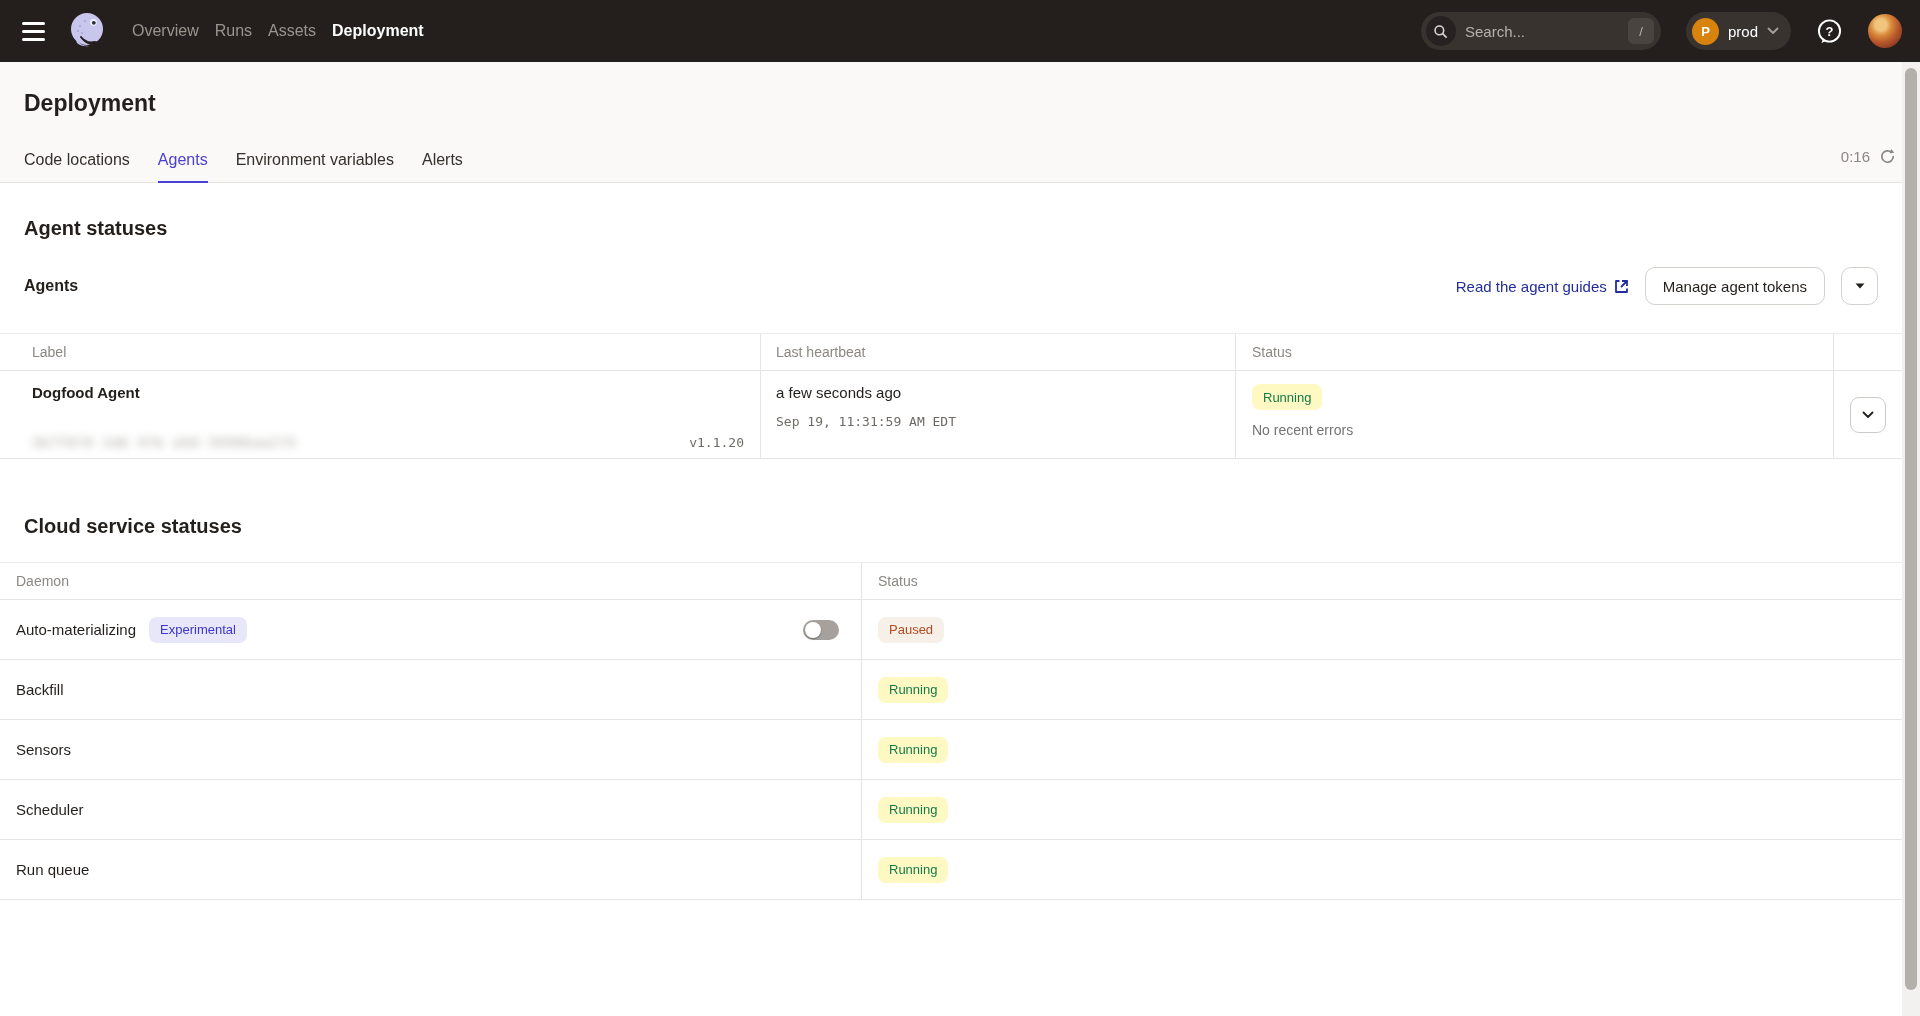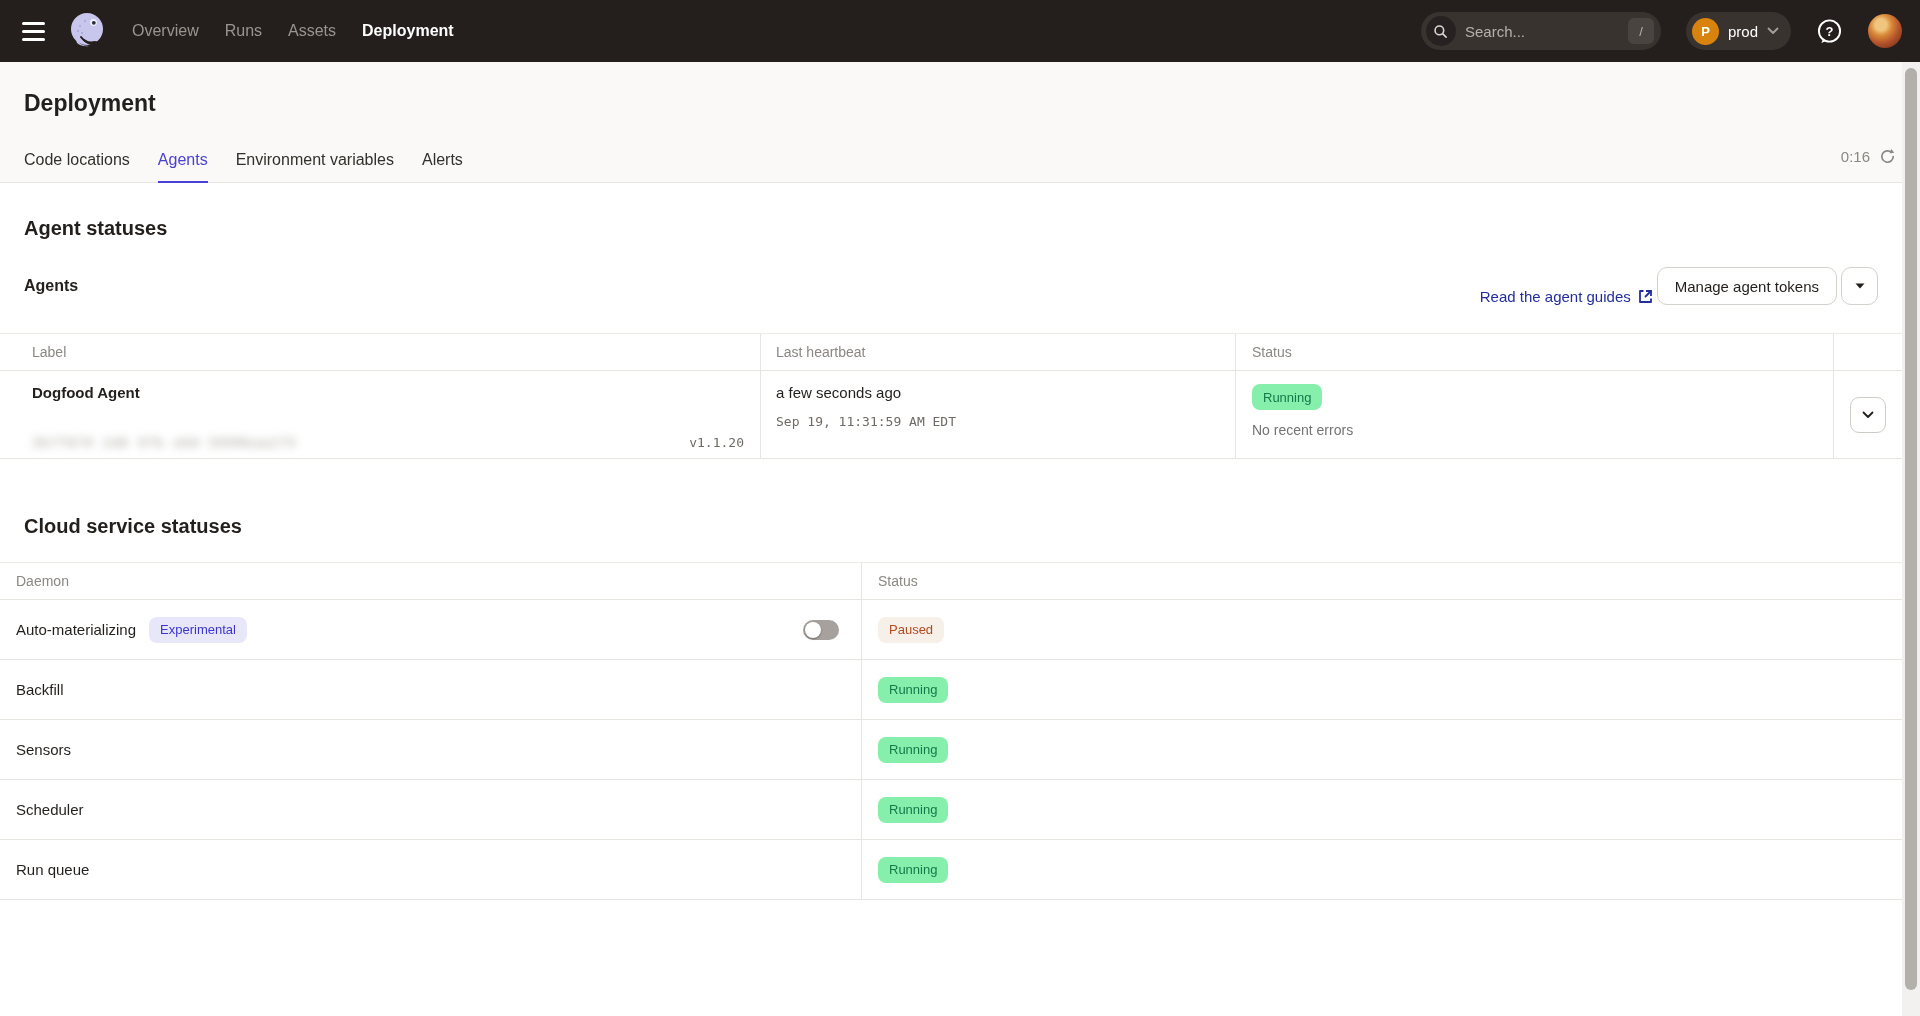--- a/index.html
+++ b/index.html
@@ -11,7 +11,7 @@
   .hamburger { width:42px; height:42px; display:flex; flex-direction:column; justify-content:center; align-items:center; cursor:pointer; background:none; border:none; }
   .hamburger span { display:block; width:23px; height:3px; background:#ffffff; border-radius:2px; margin:2.5px 0; }
   .logo-wrap { width:46px; height:46px; margin-left:10px; display:flex; align-items:center; justify-content:center; cursor:pointer; }
-  .nav-links { display:flex; gap:26px; margin-left:22px; }
+  .nav-links { display:flex; gap:16px; margin-left:22px; }
   .nav-link { font-size:16px; color:#9a948e; text-decoration:none; cursor:pointer; }
   .nav-link.active { color:#ffffff; font-weight:700; }
   .nav-right { margin-left:auto; display:flex; align-items:center; gap:25px; }

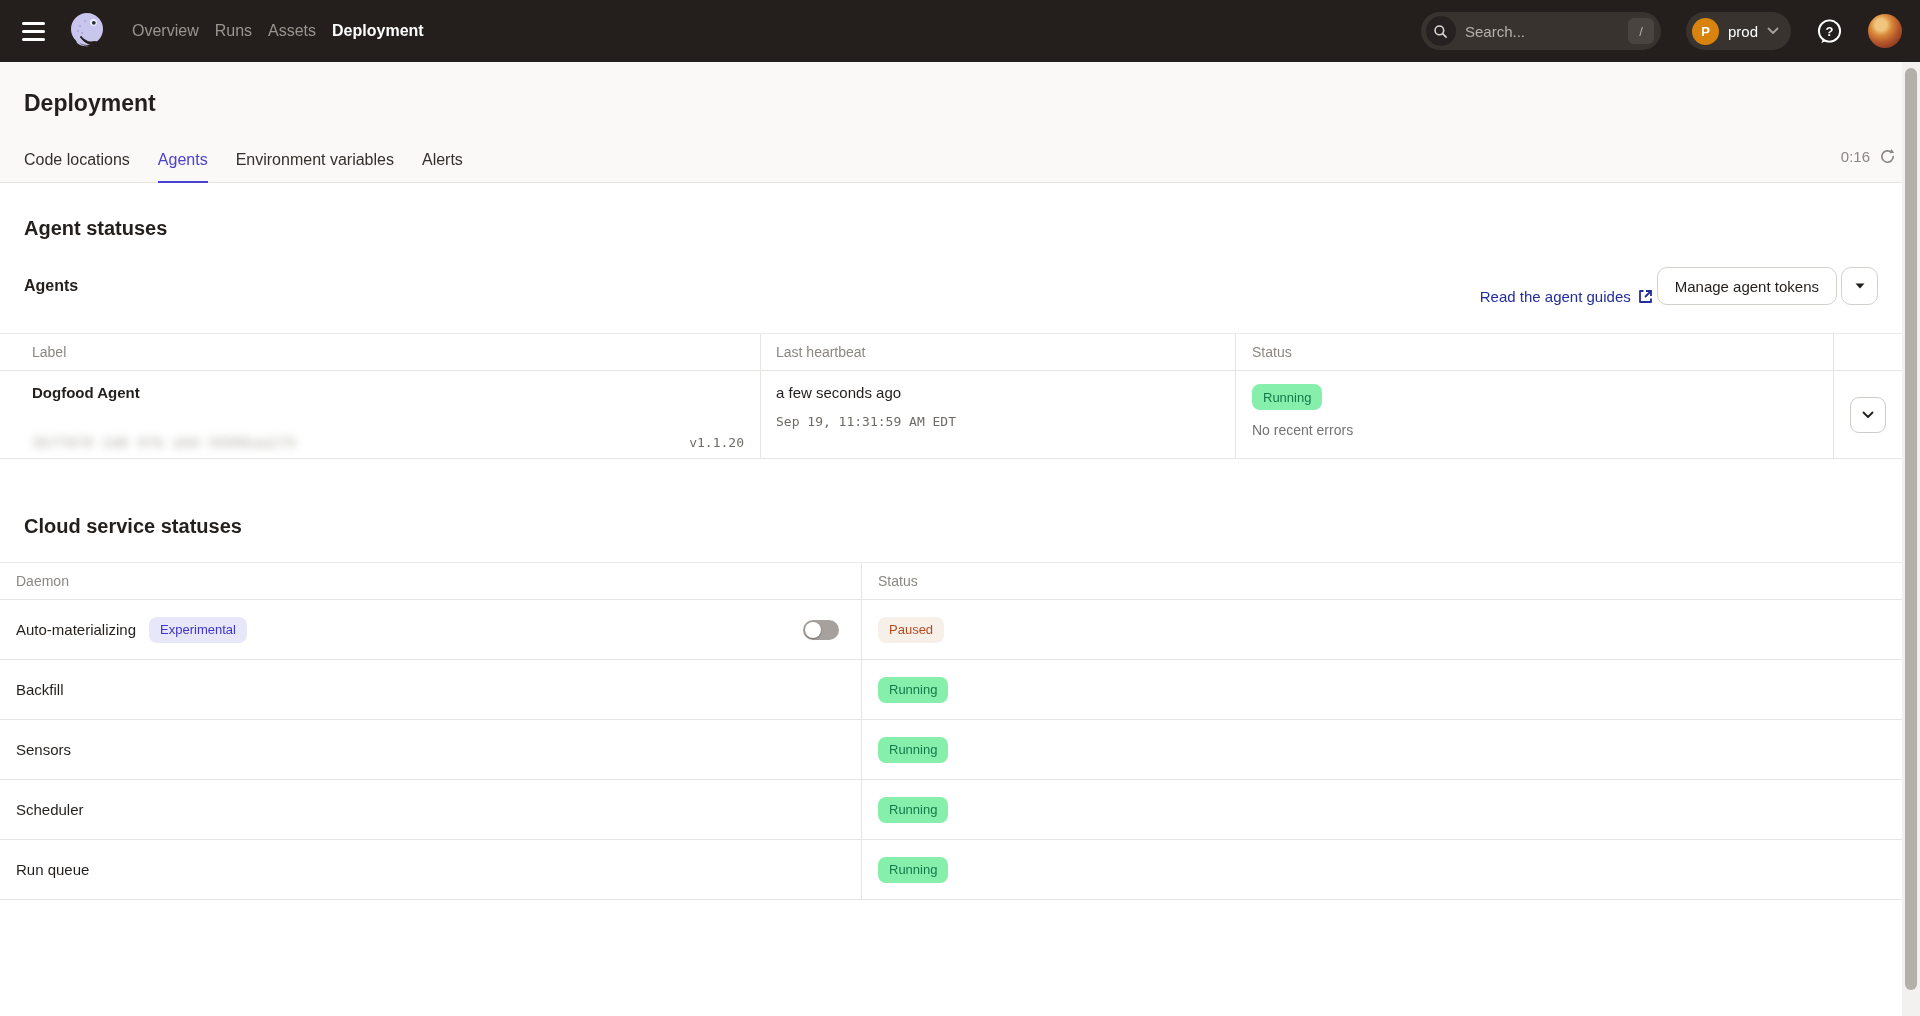--- a/index.html
+++ b/index.html
@@ -44,7 +44,7 @@
   .h-agent-statuses { margin-top:34px; }
   .agents-actions-row { display:flex; align-items:center; justify-content:space-between; padding:0 24px; margin-top:27px; }
   .subheading { font-size:16px; font-weight:700; color:#231f1c; }
-  .actions-right { display:flex; align-items:flex-end; gap:4px; }
+  .actions-right { display:flex; align-items:center; gap:16px; }
   .guides-link { display:flex; align-items:center; gap:7px; color:#232d9c; font-size:15px; text-decoration:none; cursor:pointer; }
   .btn-outline { height:38px; padding:0 17px; border:1px solid #d4d0cb; border-radius:10px; background:#ffffff; font-size:15px; color:#231f1c; cursor:pointer; font-family:"Liberation Sans",sans-serif; }
   .caret-btn { height:38px; width:37px; border:1px solid #d4d0cb; border-radius:10px; background:#ffffff; cursor:pointer; display:flex; align-items:center; justify-content:center; }

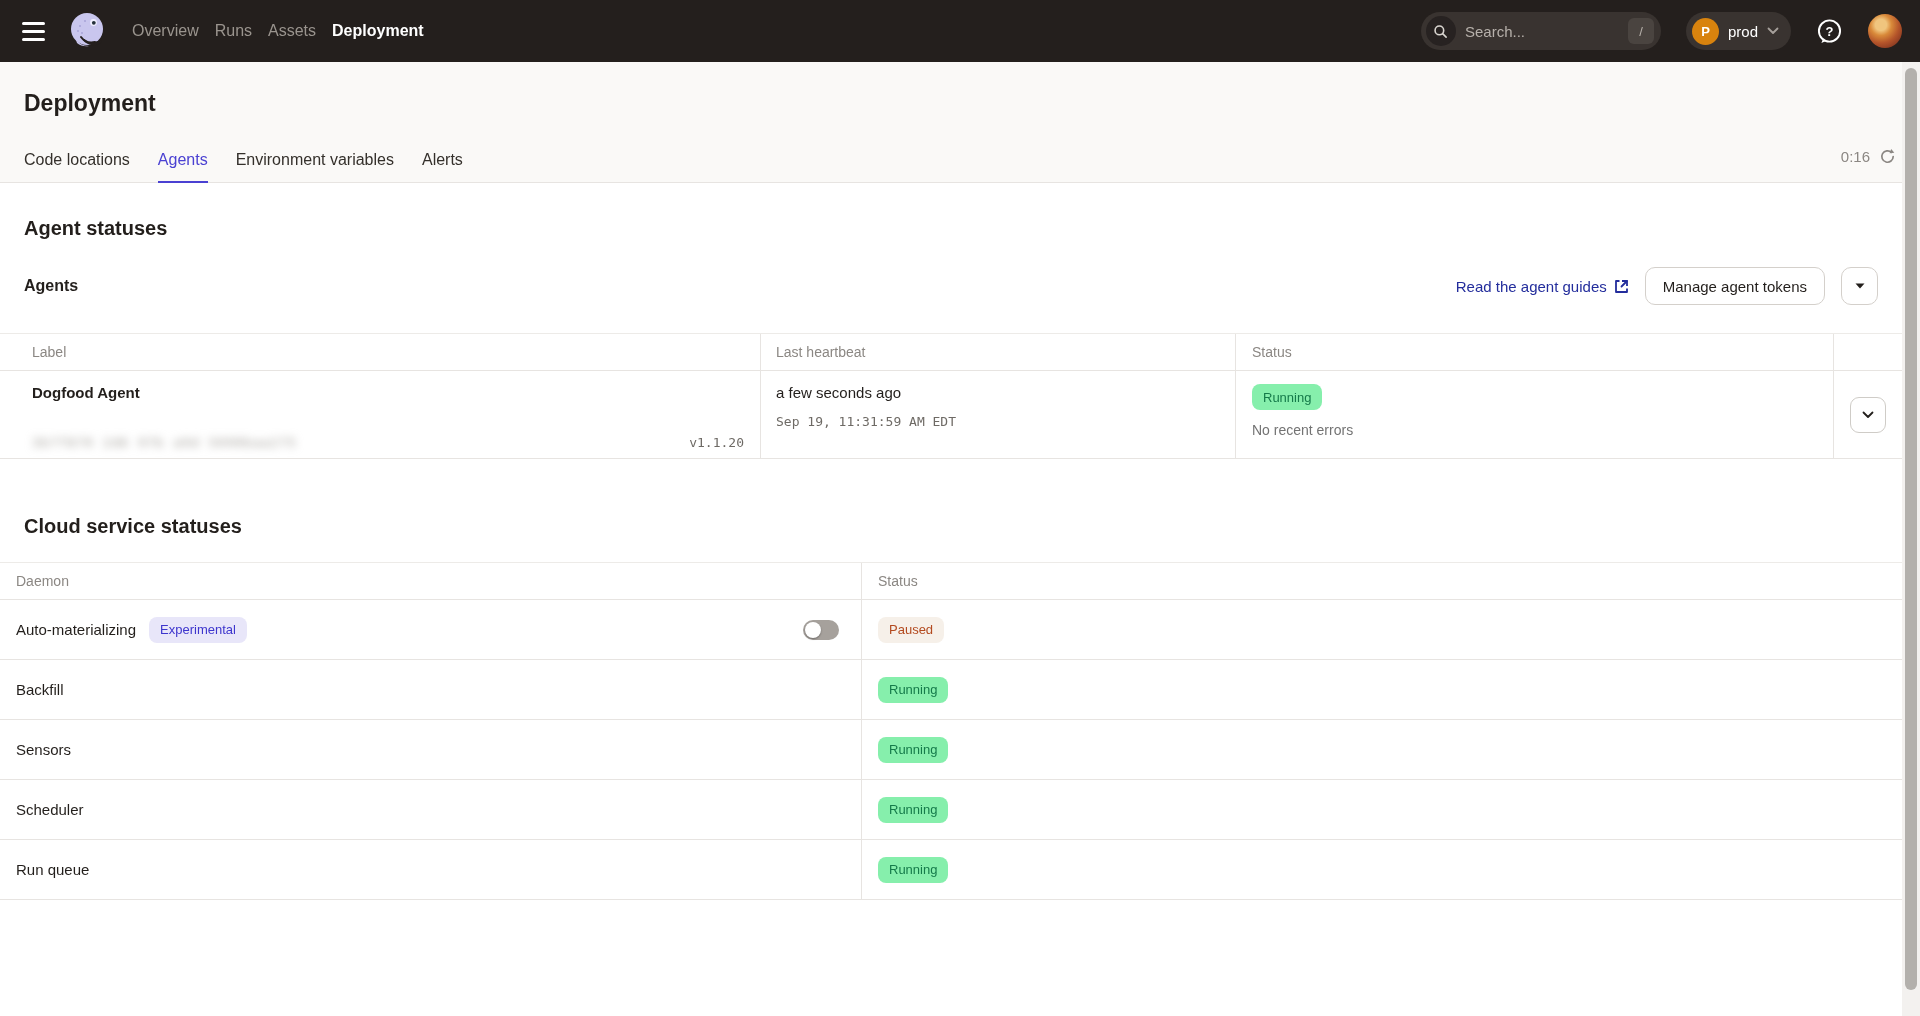--- a/index.html
+++ b/index.html
@@ -71,7 +71,7 @@
 
   
   .badge { display:inline-flex; align-items:center; height:26px; padding:0 11px; border-radius:8px; font-size:13px; white-space:nowrap; }
-  .badge-running { background:#86efac; color:#157a4a; }
+  .badge-running { background:#fef9c3; color:#157a4a; }
   .badge-paused { background:#f6f0e9; color:#b34a1f; }
   .badge-experimental { background:#e8e6f9; color:#3d35cd; }
 

